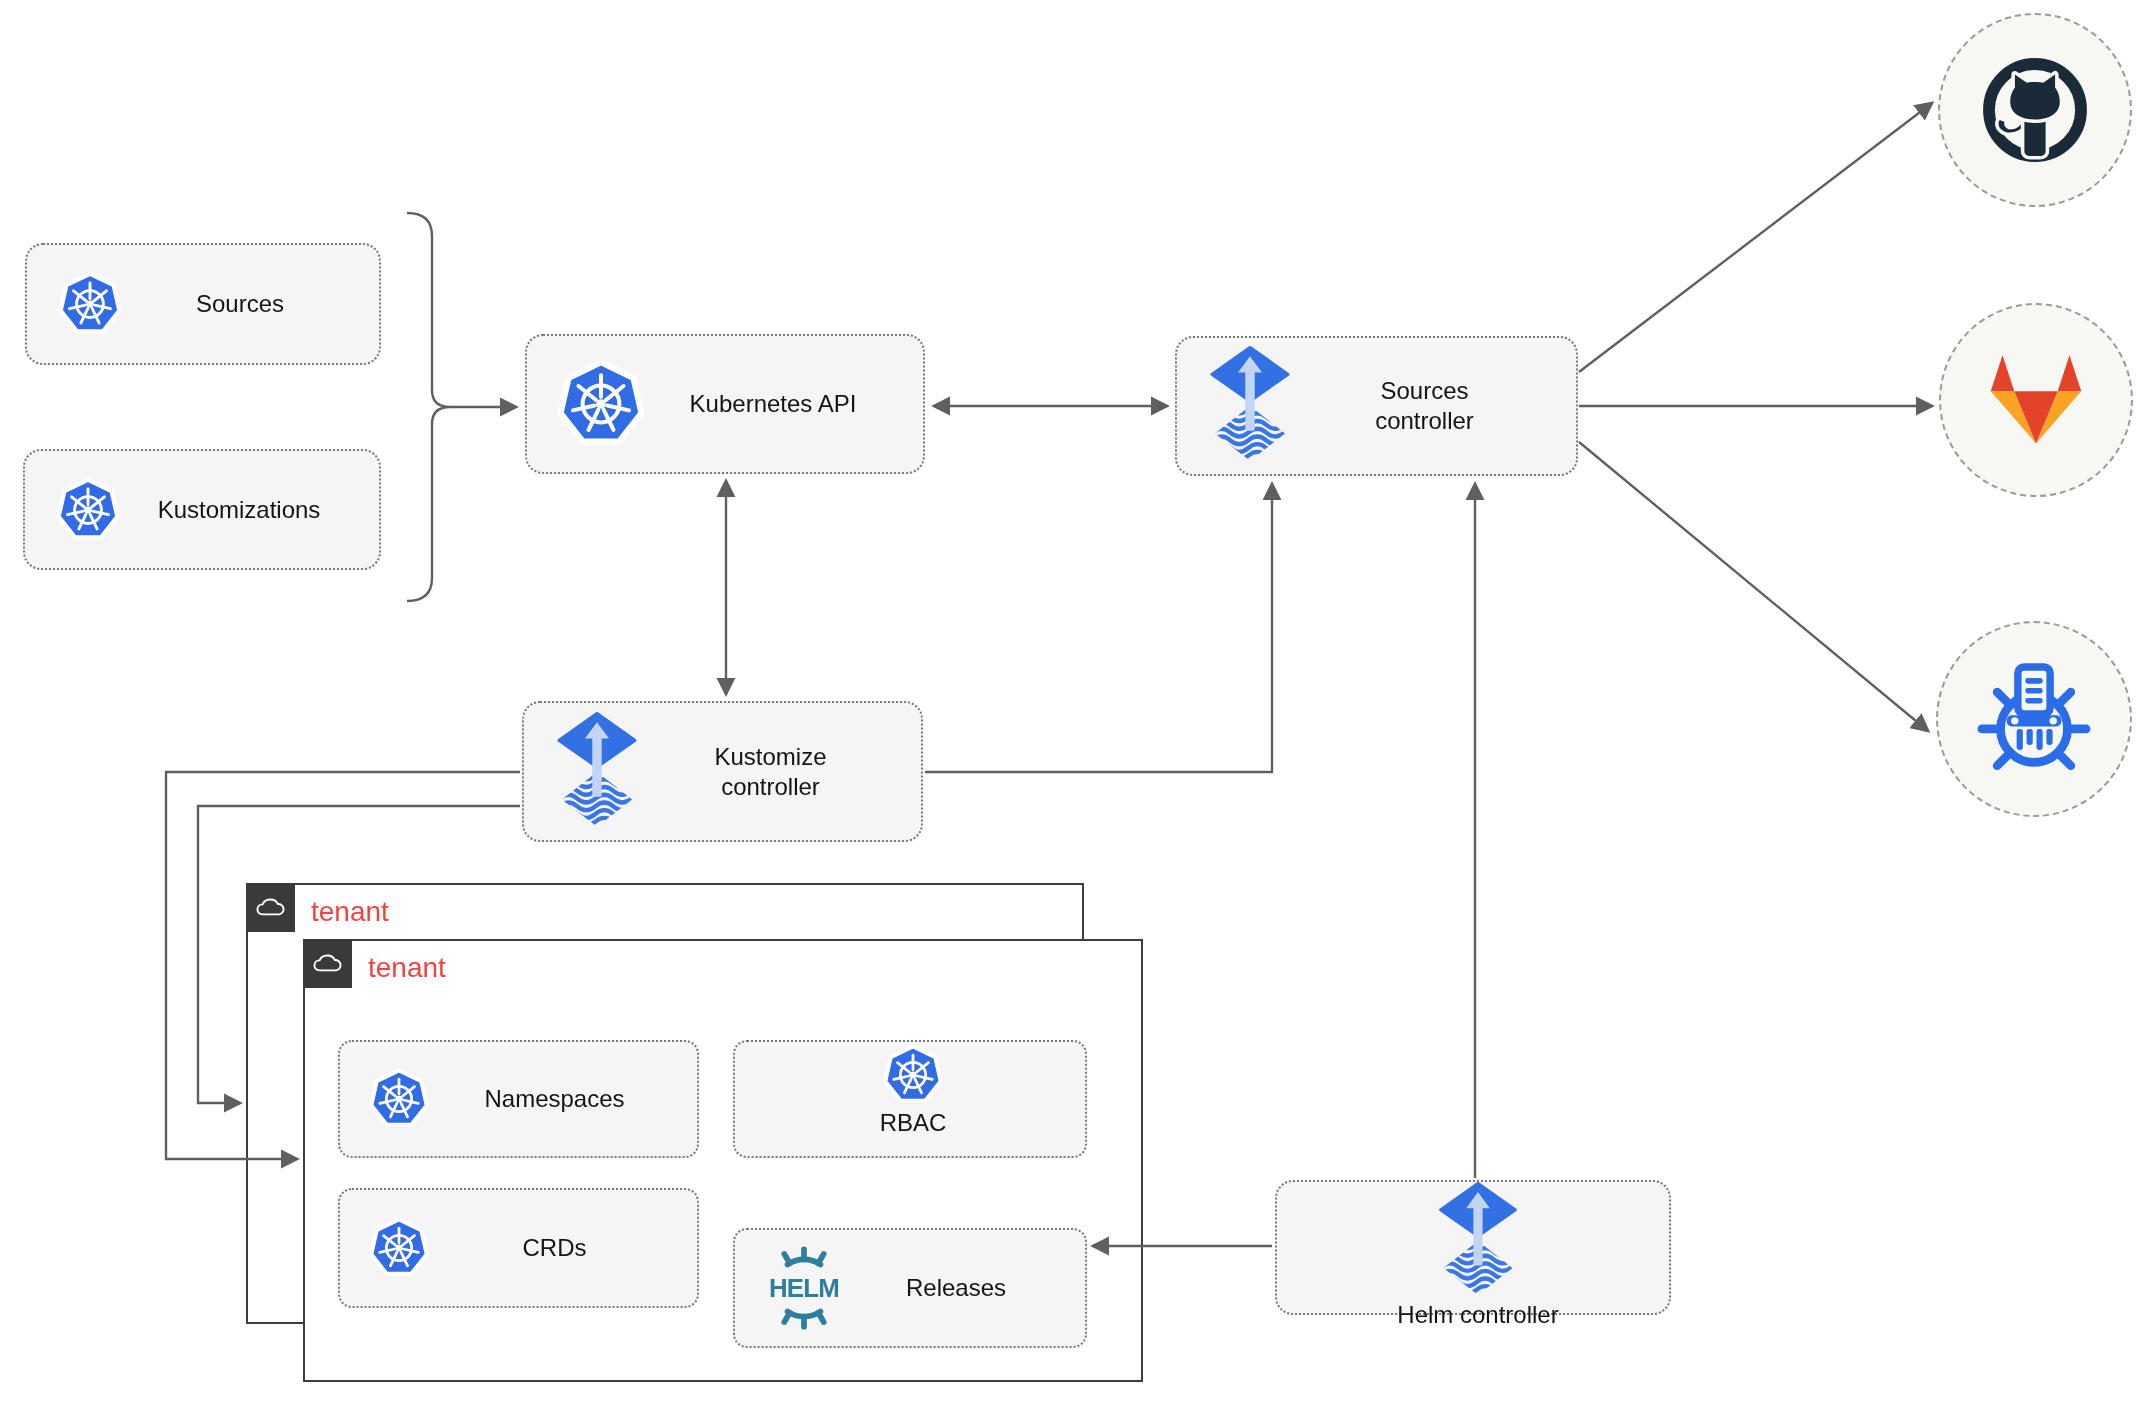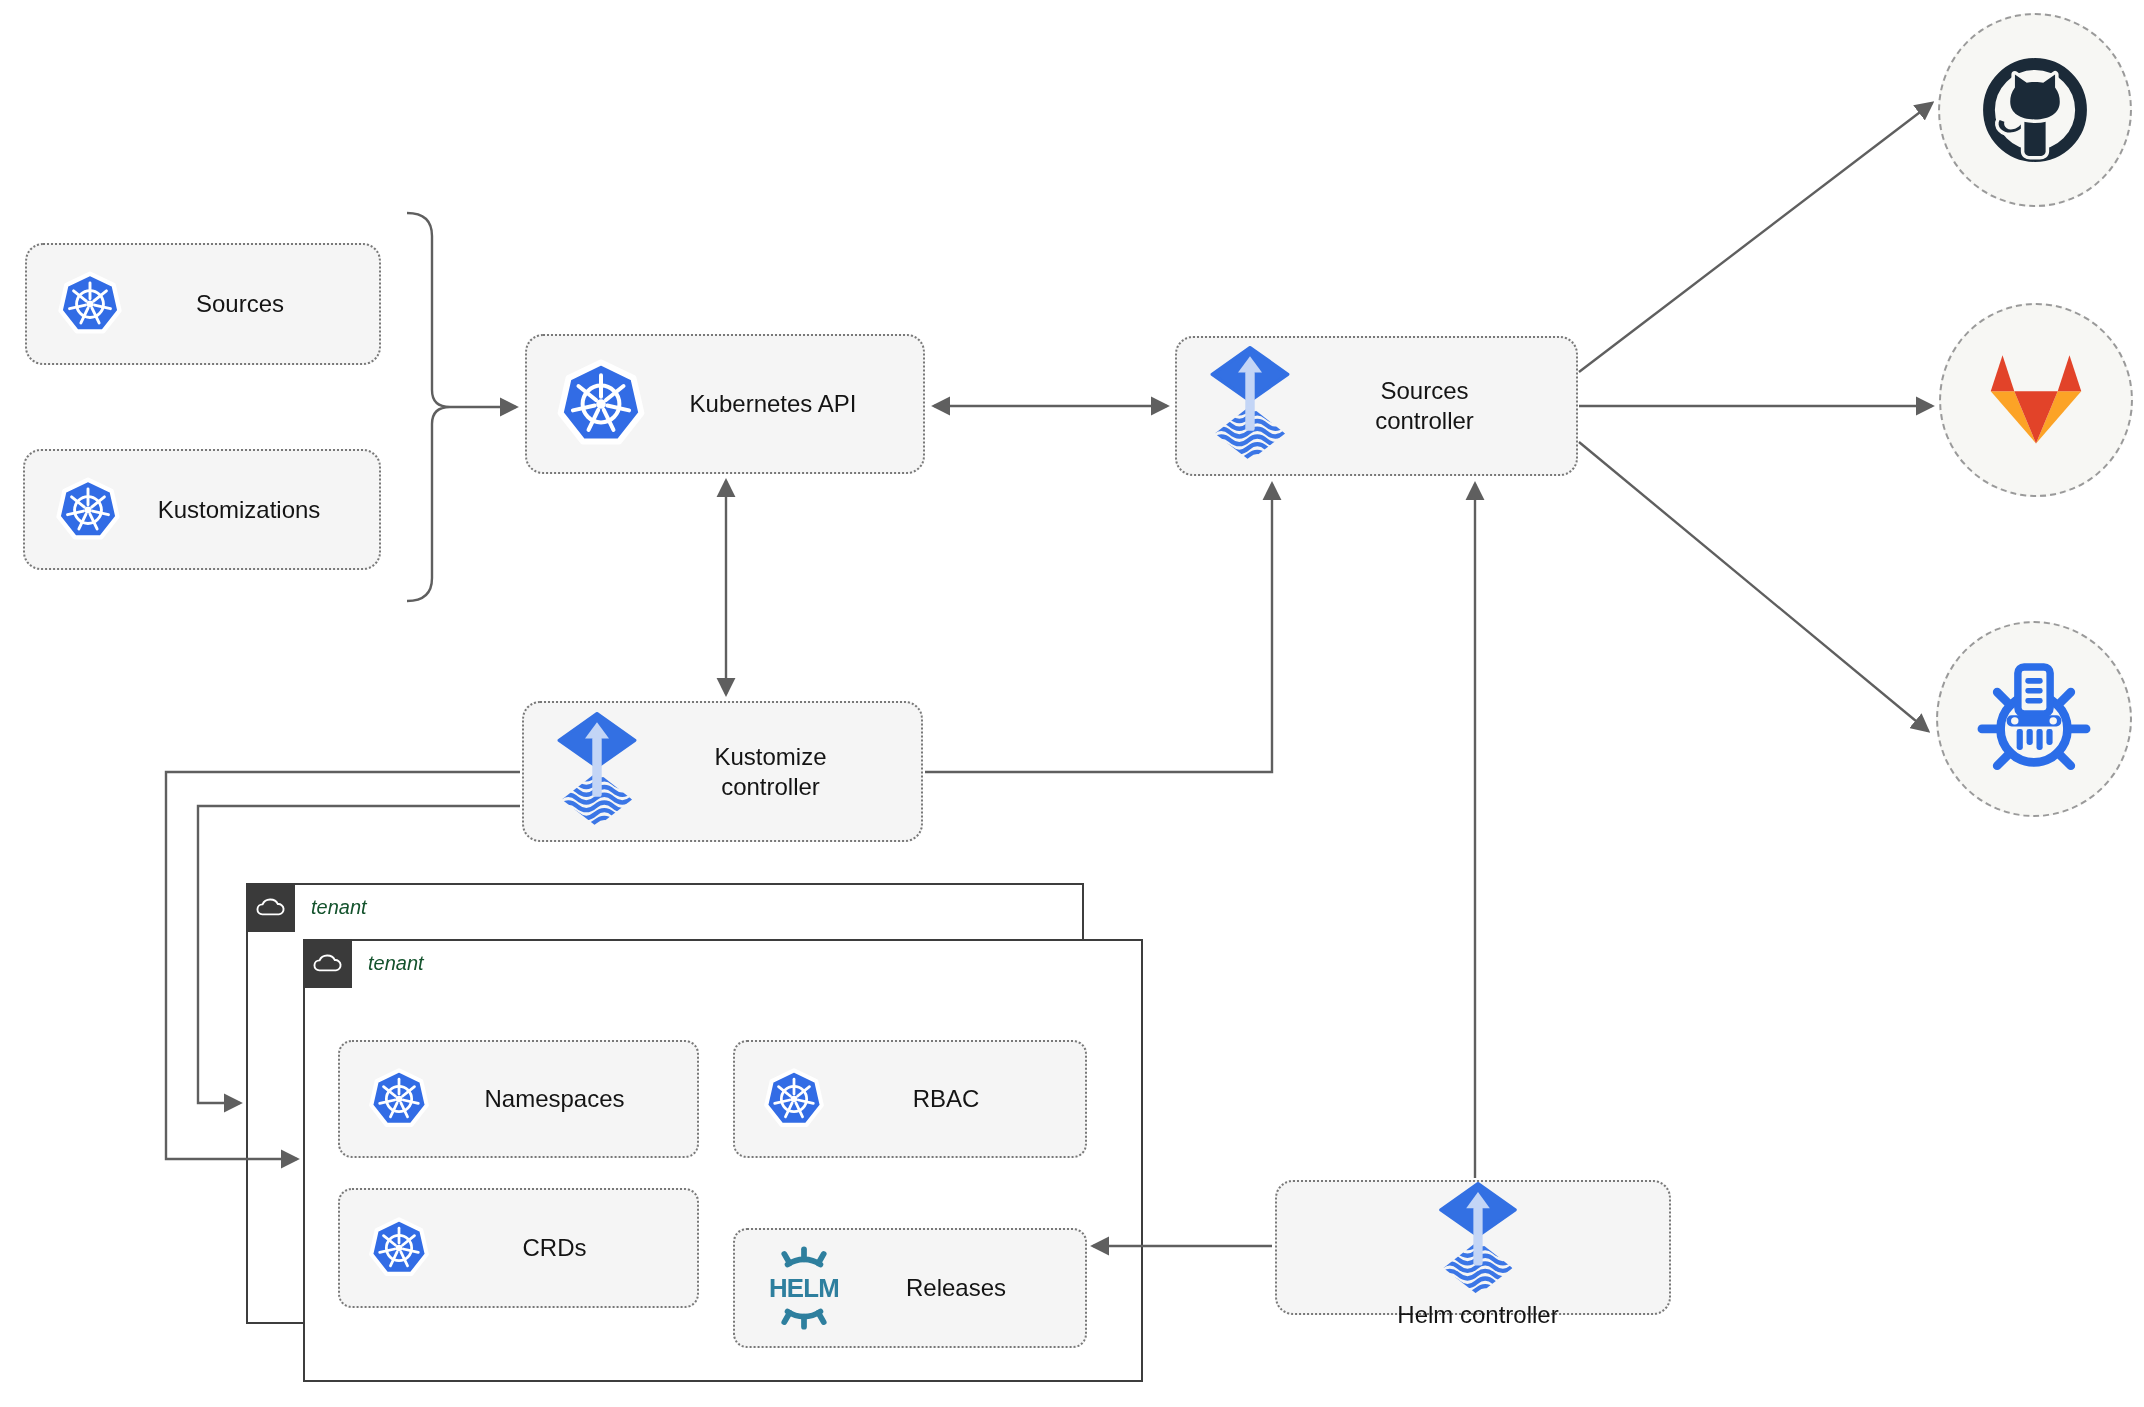--- a/index.html
+++ b/index.html
@@ -27,7 +27,7 @@
   #tenant-inner{left:303px;top:939px;width:840px;height:443px;z-index:2;}
   .tenant-tab{position:absolute;left:-2.5px;top:-2.5px;width:49px;height:49px;background:#3a3a3a;
               display:flex;align-items:center;justify-content:center;}
-  .tenant-label{position:absolute;left:63px;top:11px;font-size:20px;color:#14532d;font-style:italic;}
+  .tenant-label{position:absolute;left:63px;top:11px;font-size:28px;color:#ef4444;}
 
   
   .mini{z-index:3;border-radius:14px;}

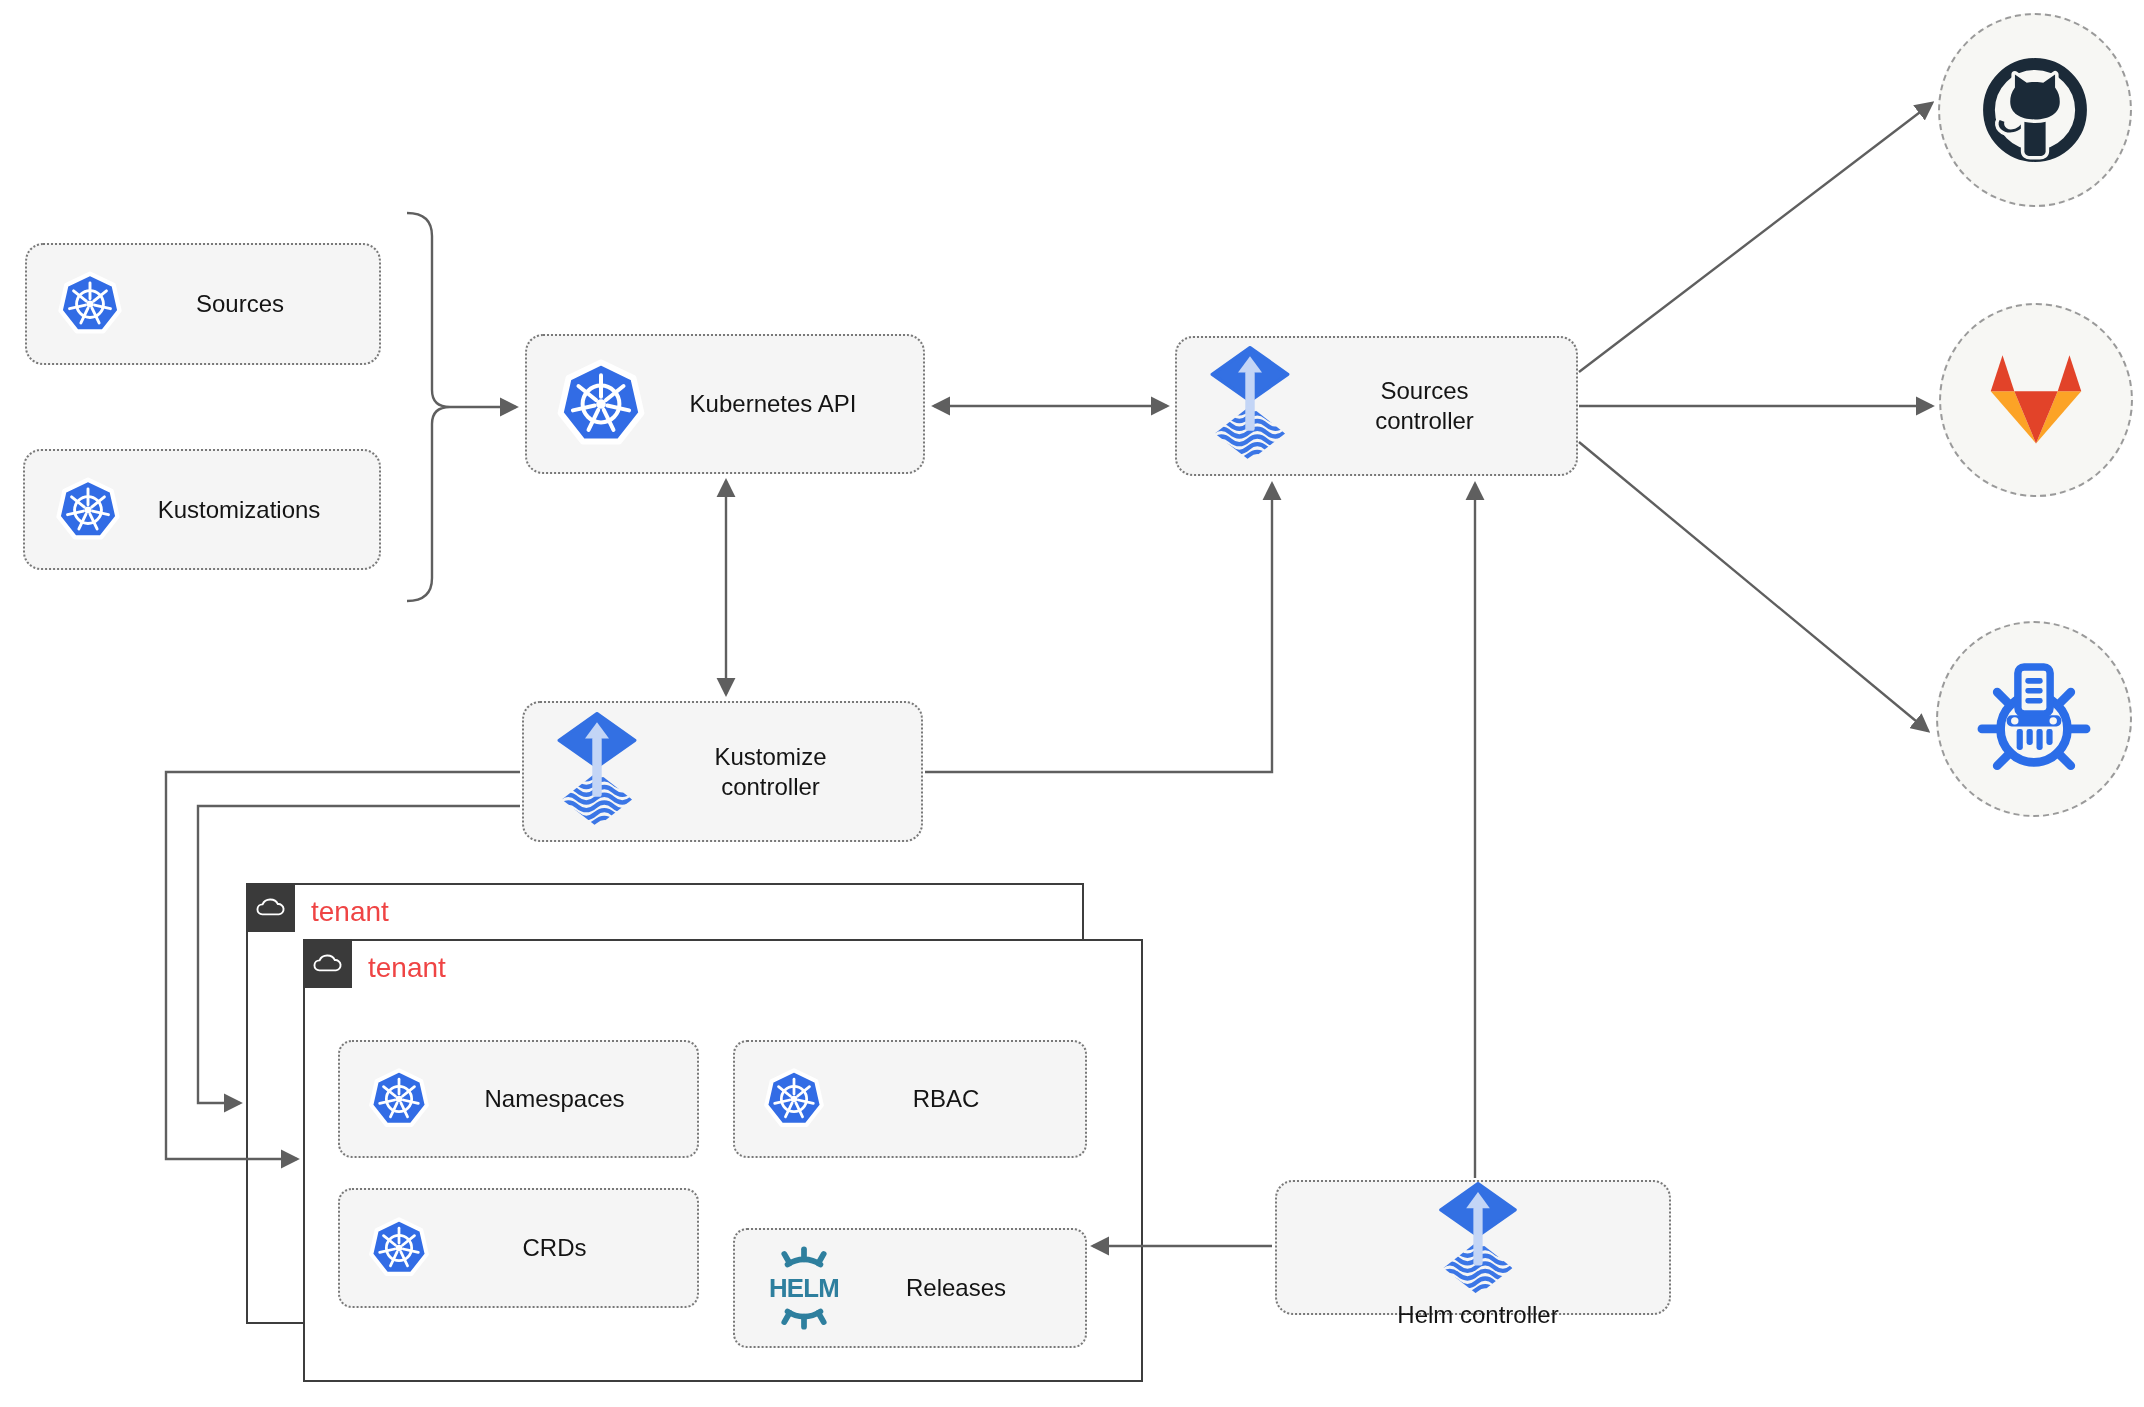--- a/index.html
+++ b/index.html
@@ -32,7 +32,7 @@
   
   .mini{z-index:3;border-radius:14px;}
   #n-namespaces{left:338px;top:1040px;width:361px;height:118px;padding:0 20px 0 26px;}
-  #n-rbac      {left:733px;top:1040px;width:354px;height:118px;padding:0 20px 0 26px;}
+  #n-rbac      {left:733px;top:1040px;width:354px;height:118px;padding:0 20px 0 26px;flex-direction:column;}
   #n-crds      {left:338px;top:1188px;width:361px;height:120px;padding:0 20px 0 26px;}
   #n-releases  {left:733px;top:1228px;width:354px;height:120px;padding:0 20px 0 26px;}
 

